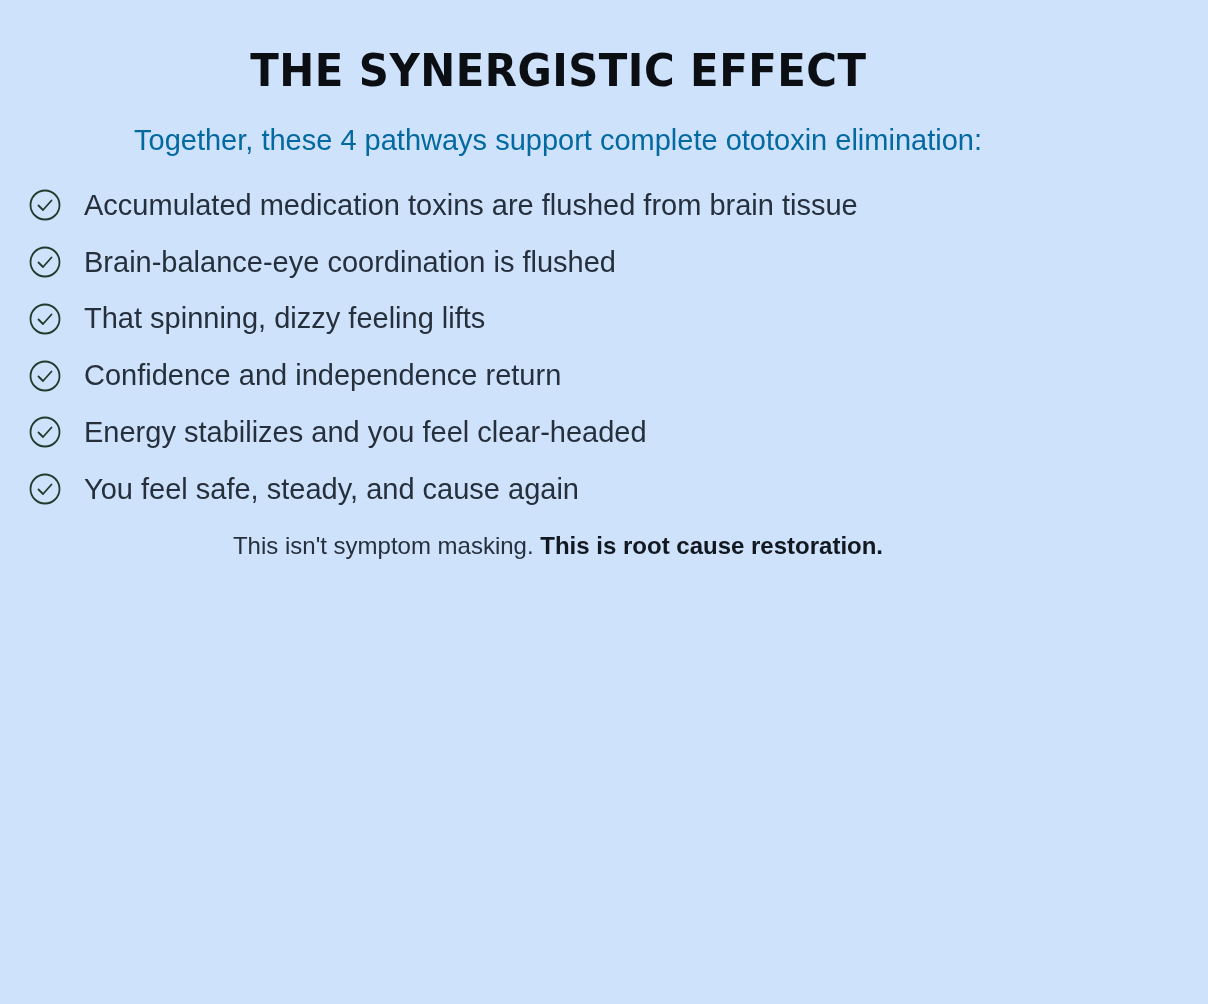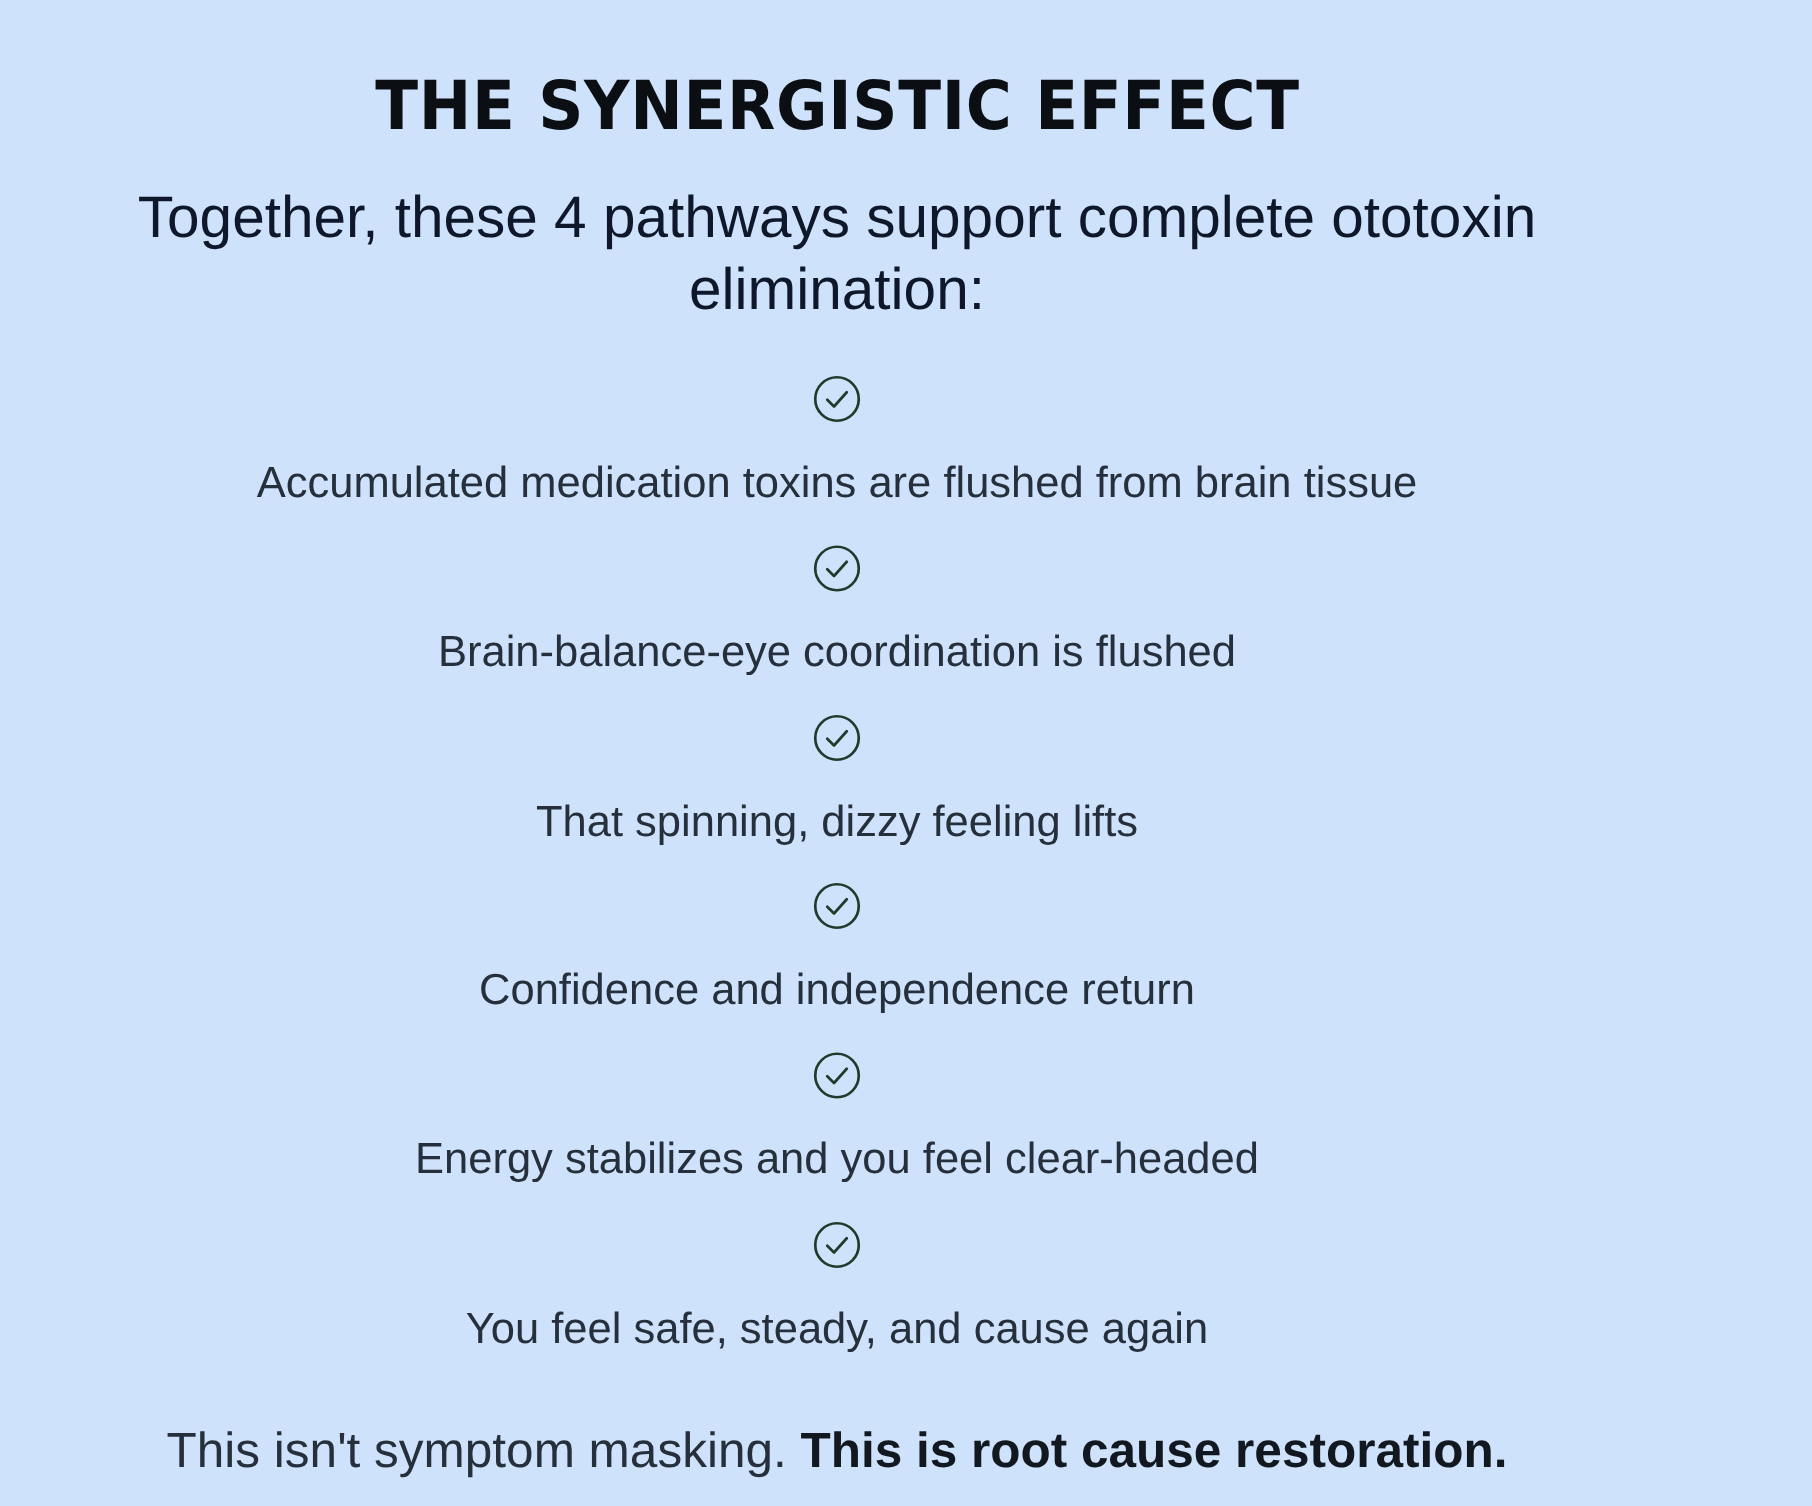--- a/index.html
+++ b/index.html
@@ -35,8 +35,8 @@
     transform: scaleX(0.93);
   }
   .subtitle {
-    font-size: 39px;
-    color: #0f172a;
+    font-size: 29px;
+    color: #0369a1;
     text-align: center;
     margin: 0 0 30px 0;
     line-height: 1.25;

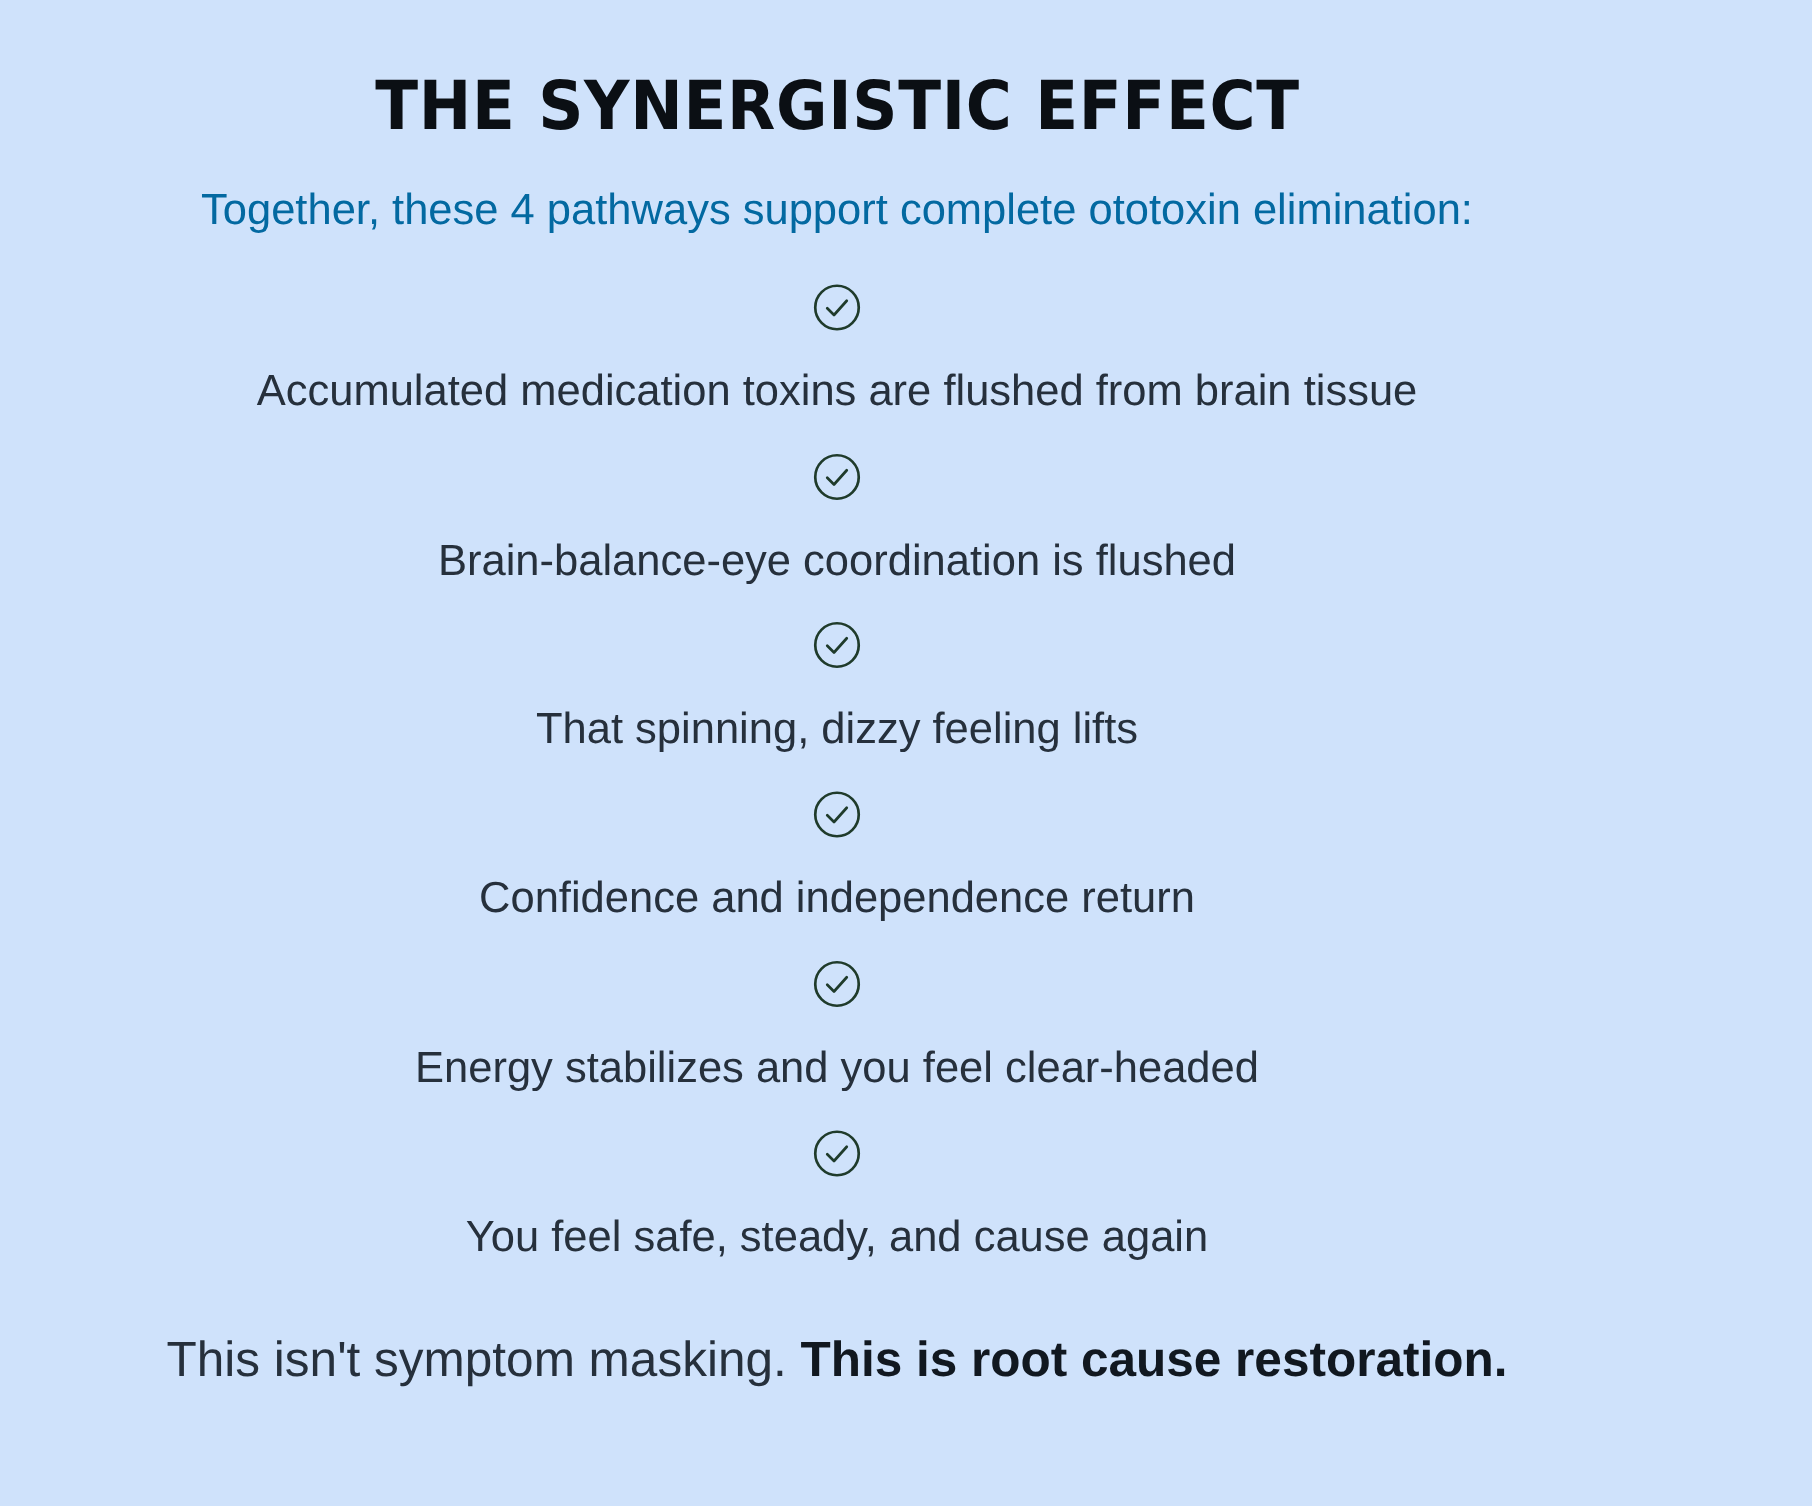--- a/index.html
+++ b/index.html
@@ -54,7 +54,6 @@
     display: flex;
     align-items: center;
     gap: 22px;
-    flex-direction: column;
   }
   .check {
     flex: 0 0 auto;

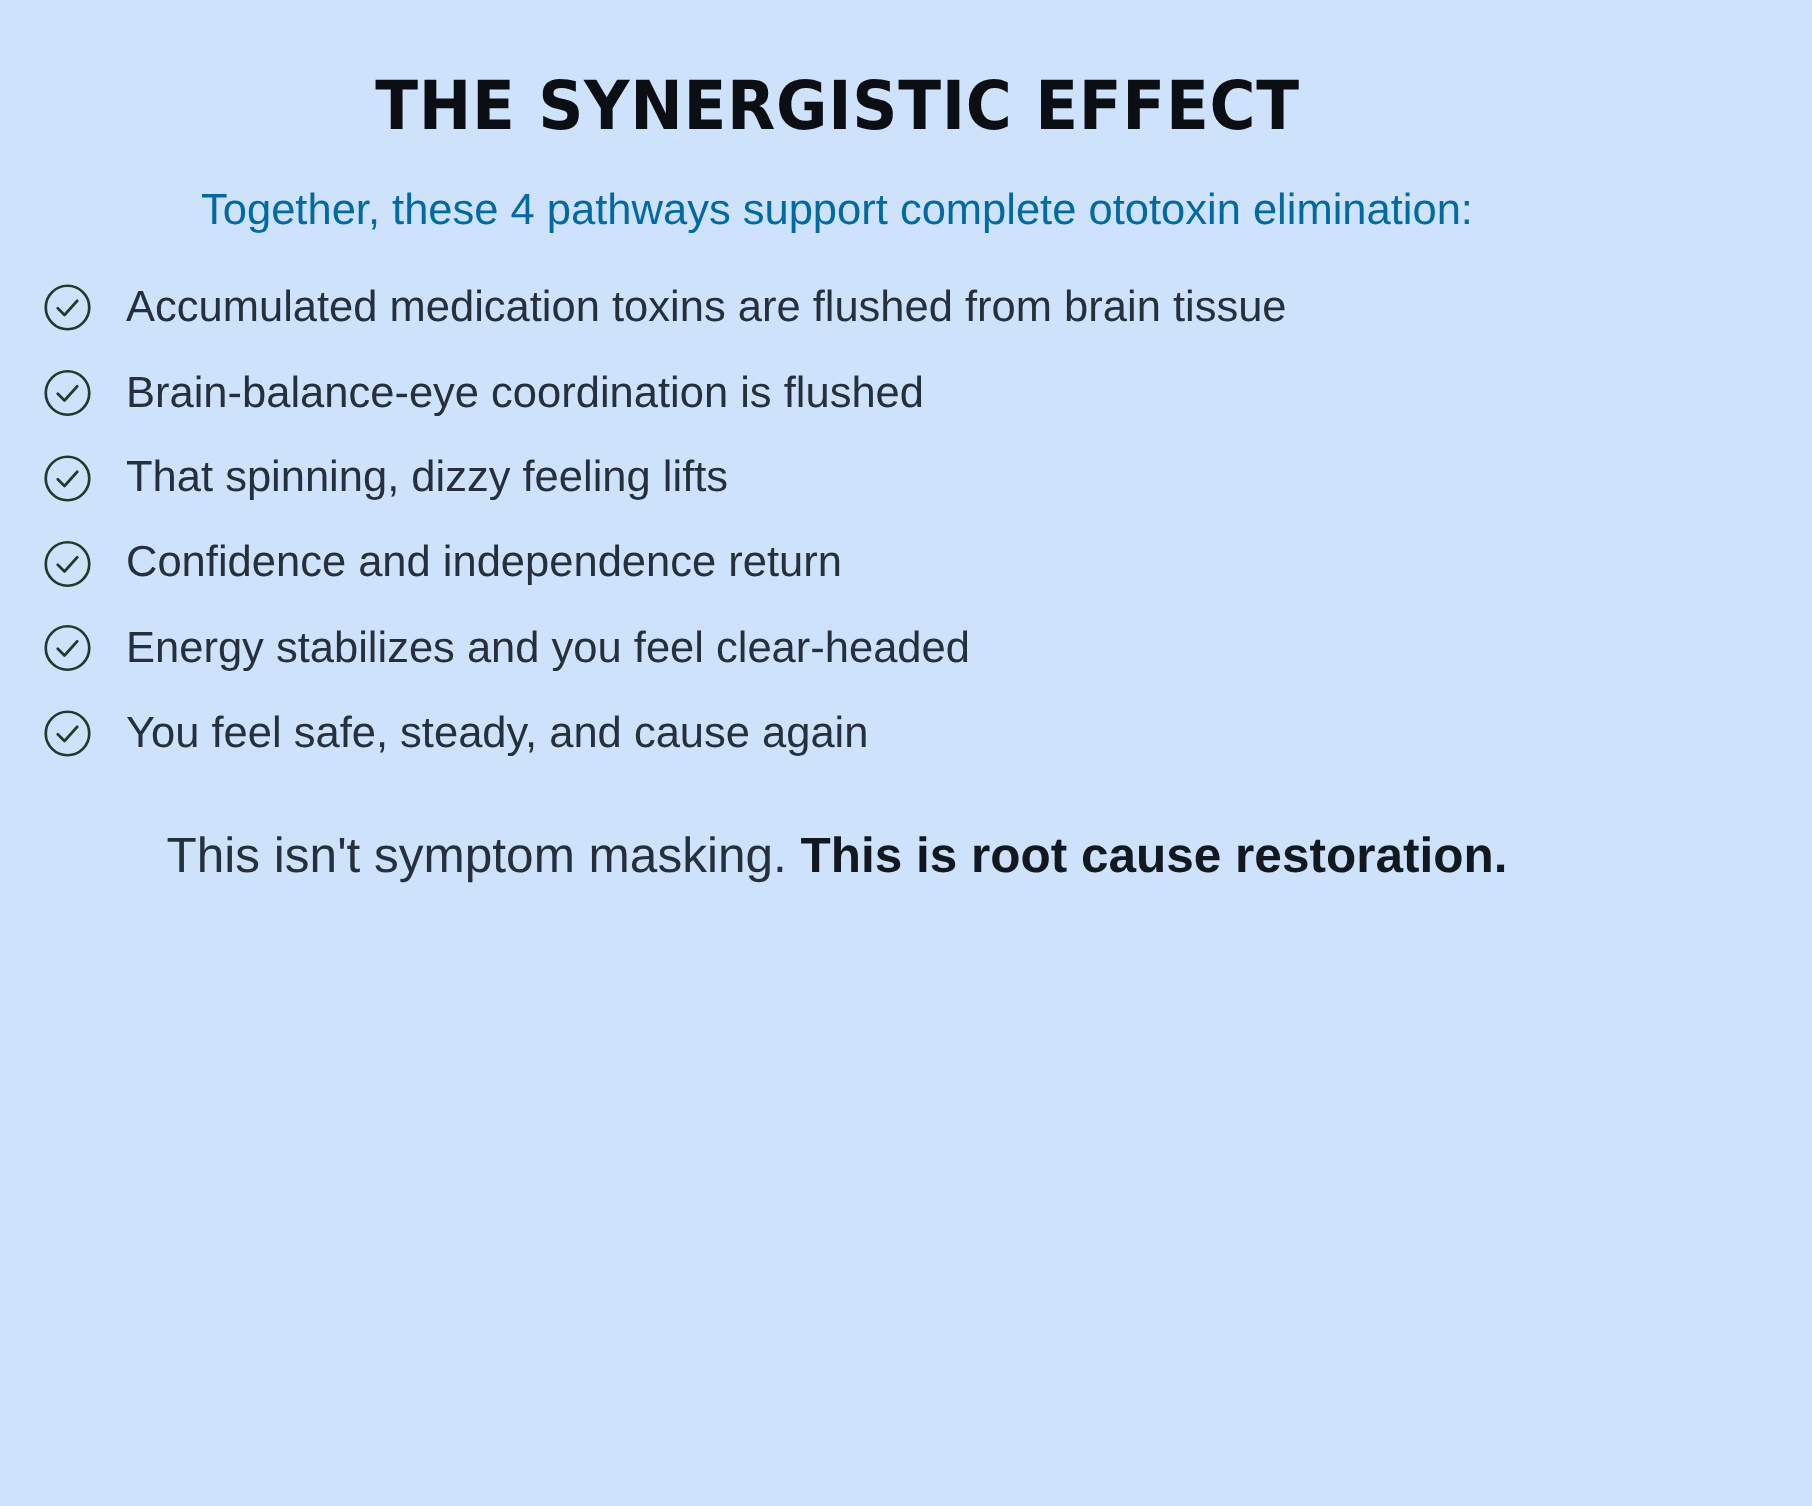--- a/index.html
+++ b/index.html
@@ -70,8 +70,8 @@
     line-height: 1.2;
   }
   .footer {
-    margin-top: 44px;
-    font-size: 33px;
+    margin-top: 25px;
+    font-size: 24px;
     color: #26303c;
     text-align: center;
   }

